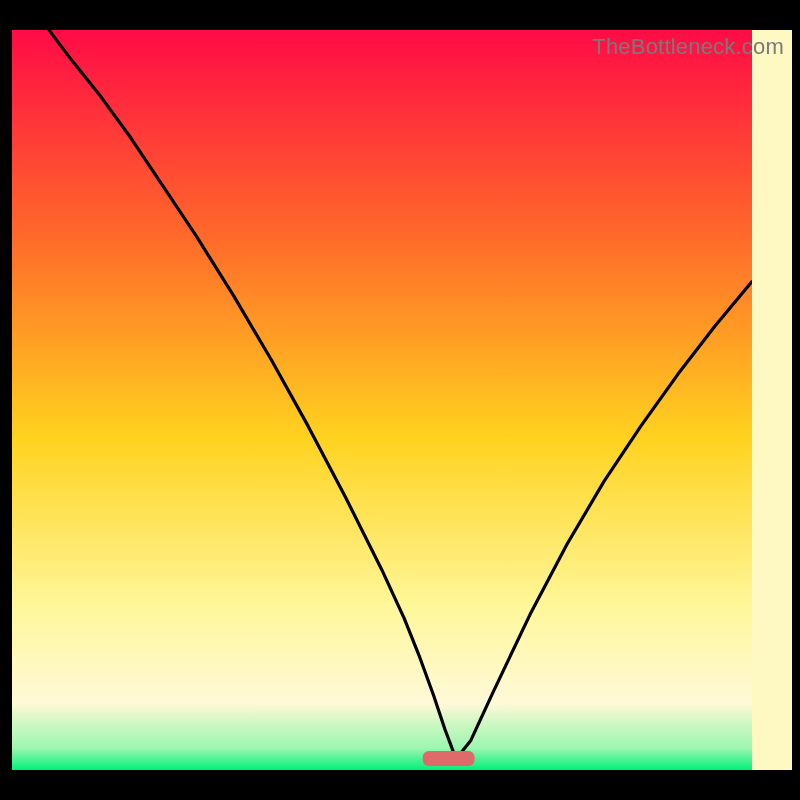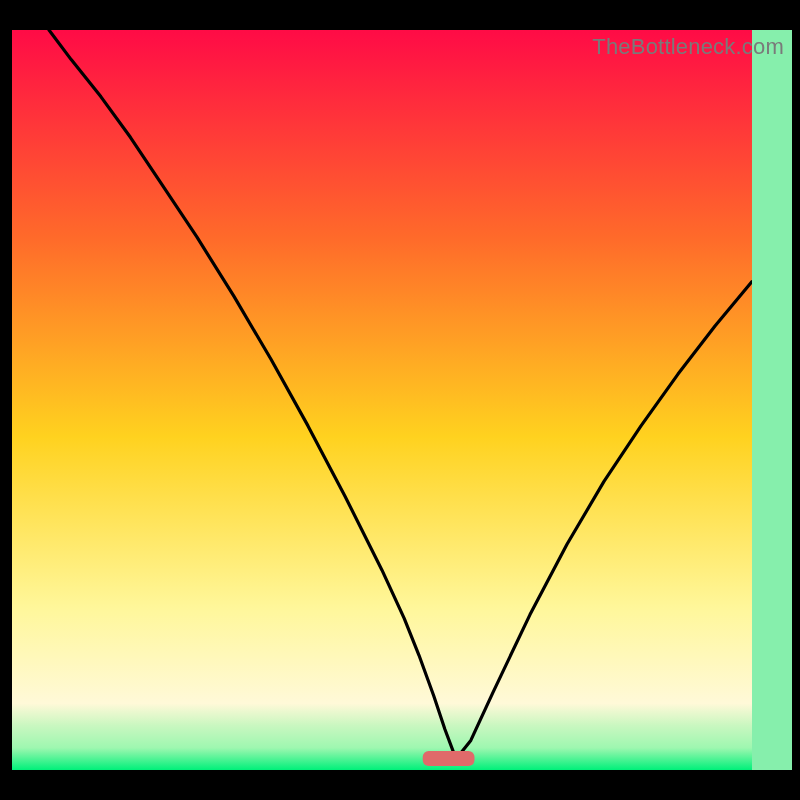--- a/index.html
+++ b/index.html
@@ -17,7 +17,7 @@
     top: 30px;
     width: 780px;
     height: 740px;
-    background: #86efac;
+    background: #fef9c3;
   }
   .watermark {
     position: absolute;

